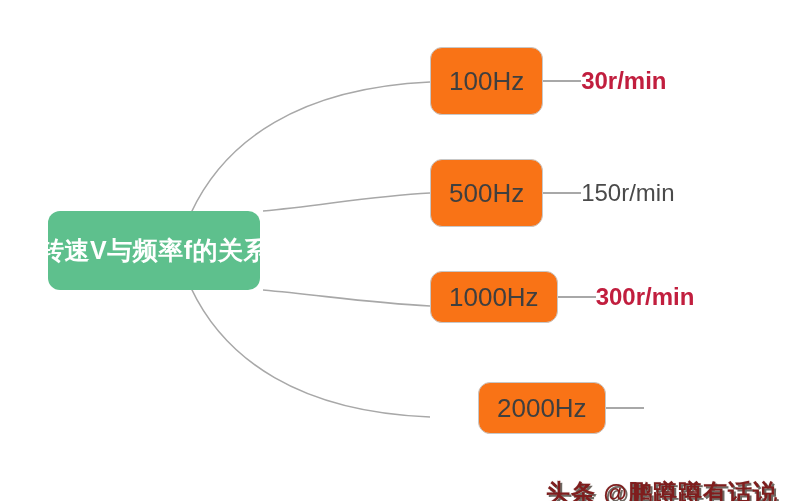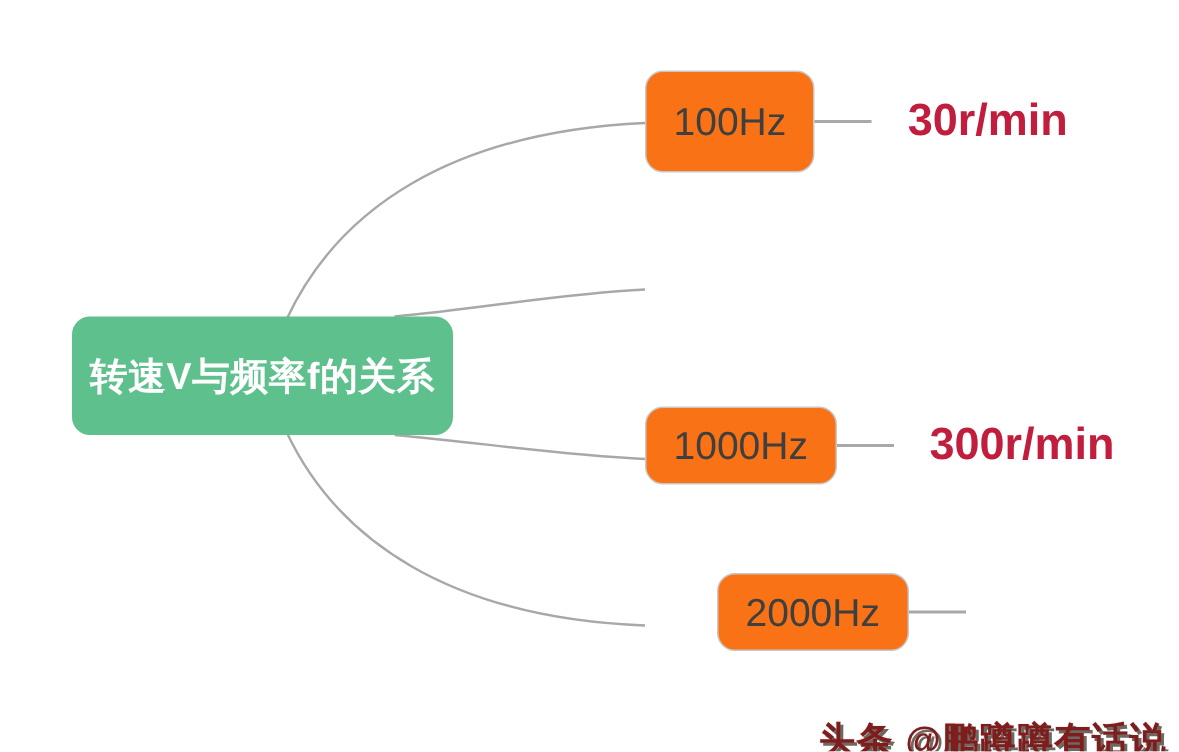--- a/index.html
+++ b/index.html
@@ -85,8 +85,8 @@
   }
 
   .speed-label {
-    margin-left: 24px;
-    font-size: 30px;
+    margin-left: 0;
+    font-size: 24px;
     color: var(--normal_text);
     white-space: nowrap;
   }

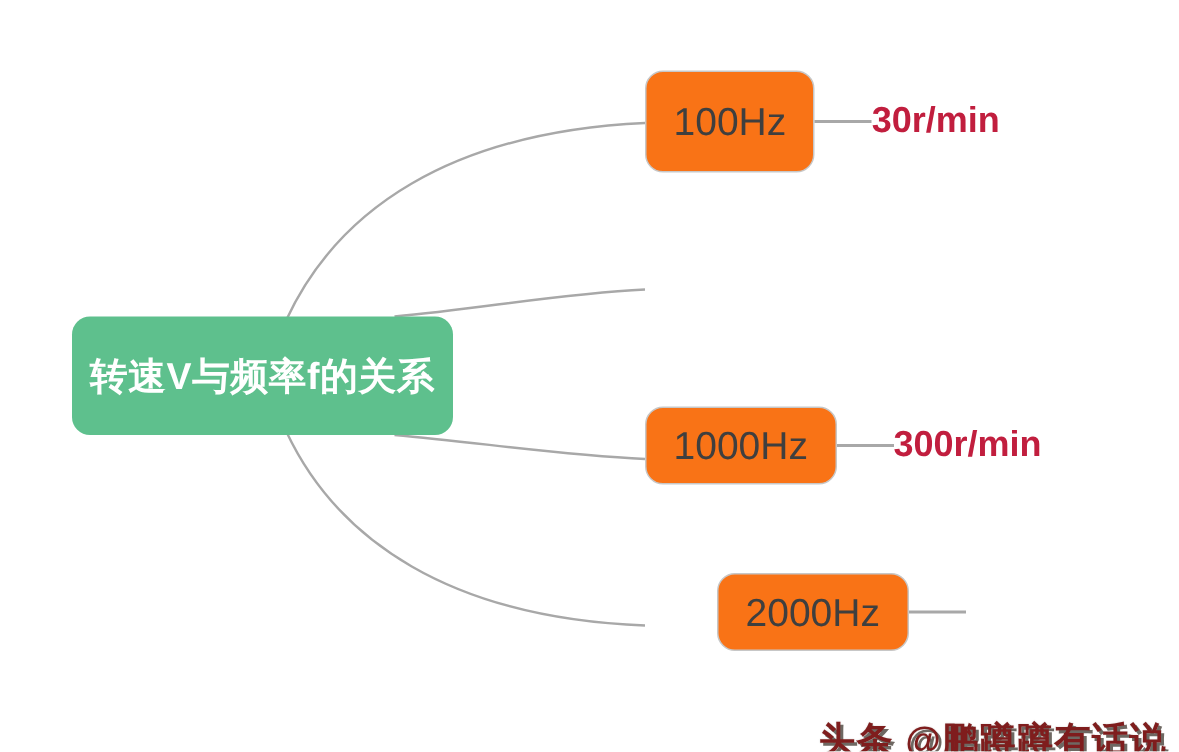--- a/index.html
+++ b/index.html
@@ -133,6 +133,13 @@
     <span class="speed-label emphasis">30r/min</span>
   </div>
 
+  <div class="branch-row row-2">
+    <div class="freq-box">
+      <span>500Hz</span>
+    </div>
+    <div class="connector"></div>
+    <span class="speed-label">150r/min</span>
+  </div>
 
   <div class="branch-row row-3">
     <div class="freq-box">

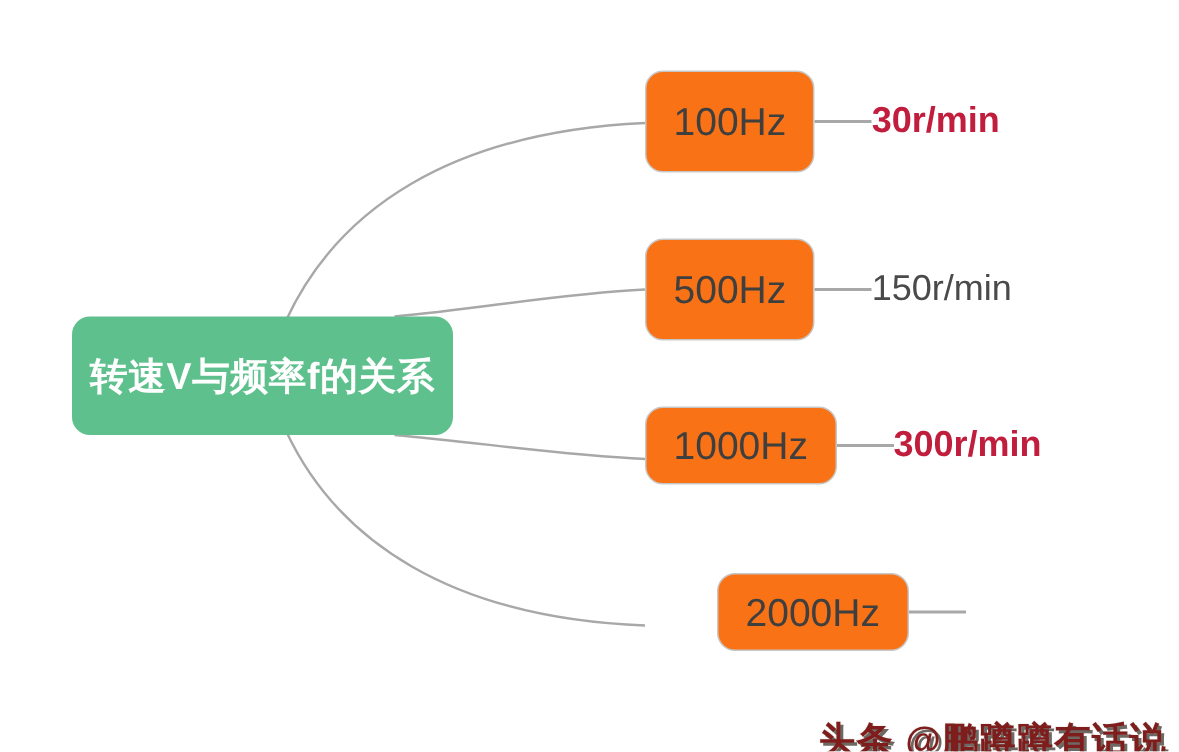--- a/index.html
+++ b/index.html
@@ -35,7 +35,7 @@
     position: absolute;
     left: 48px;
     top: 211px;
-    width: 254px;
+    width: 212px;
     height: 79px;
     background: var(--root_bg);
     border-radius: 12px;

